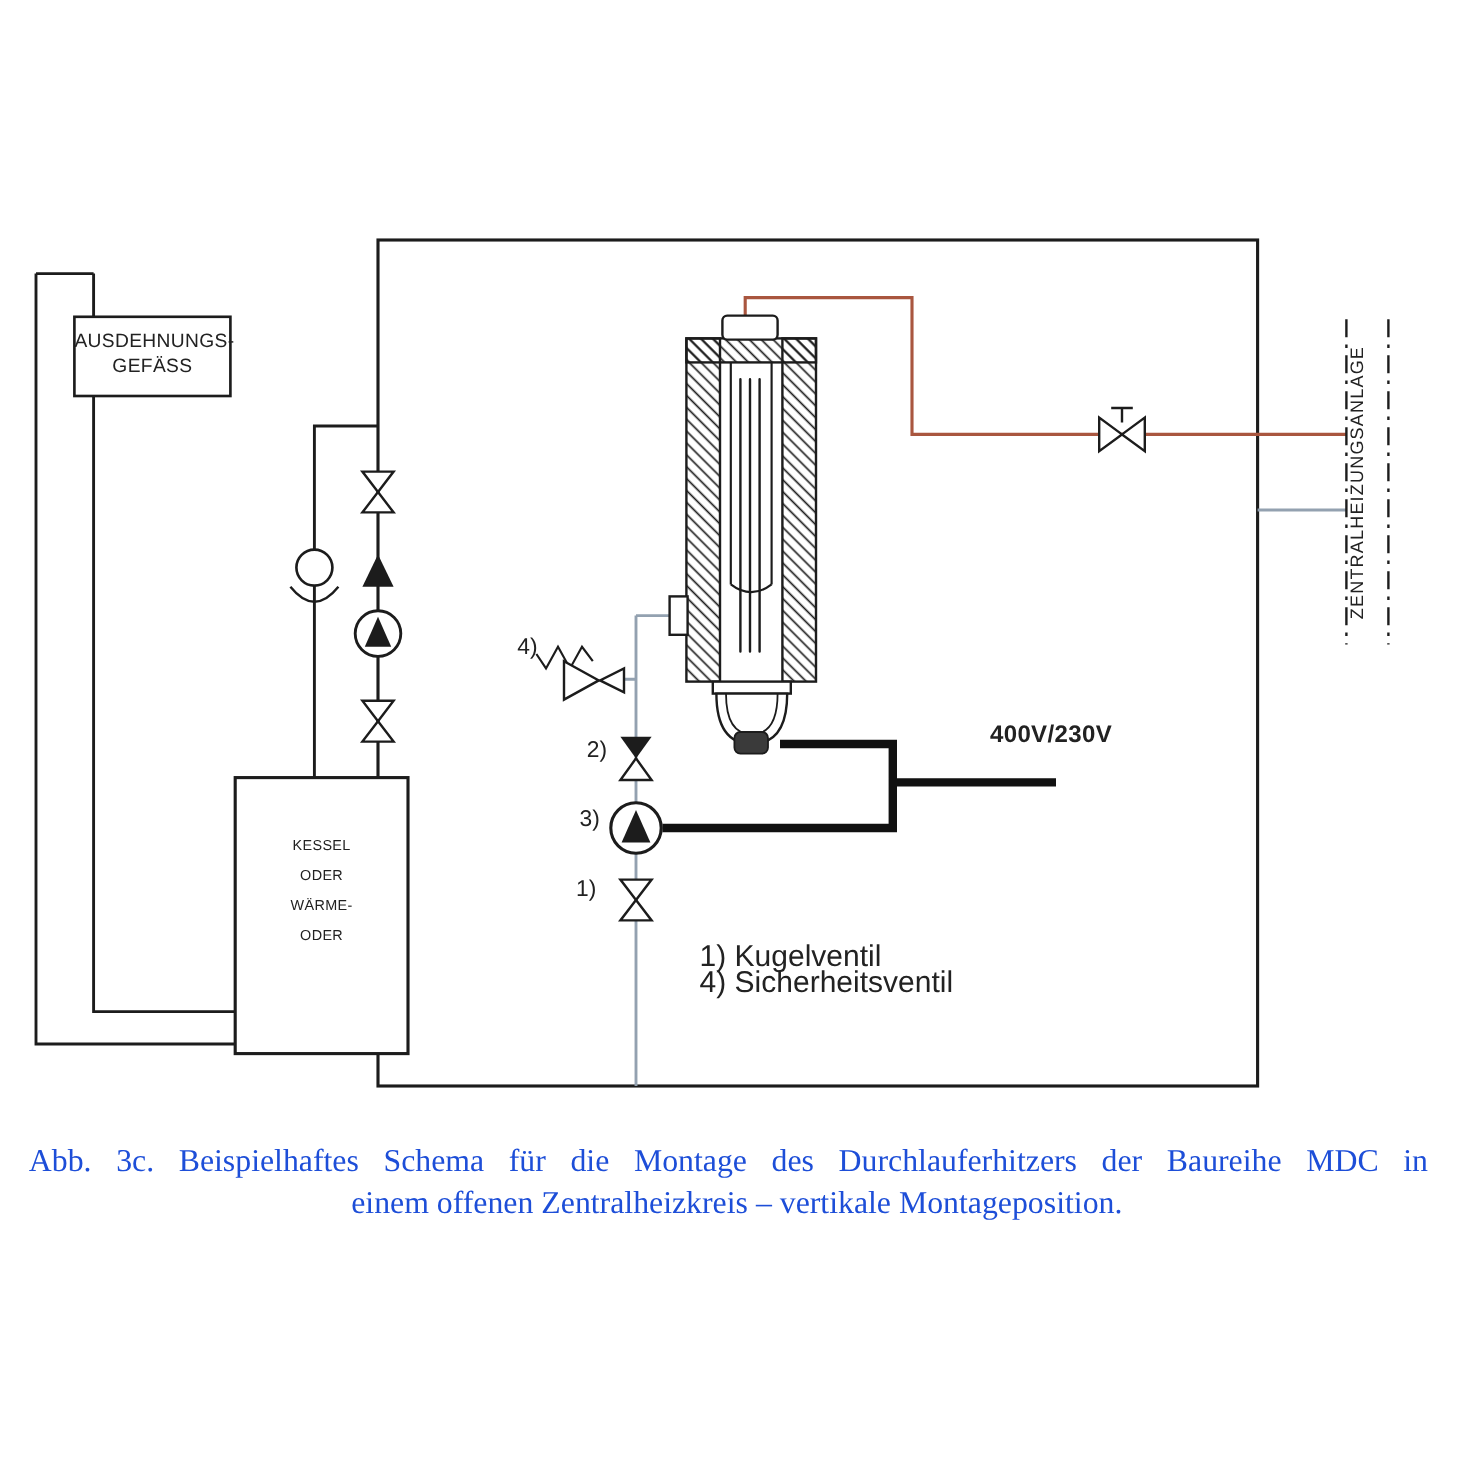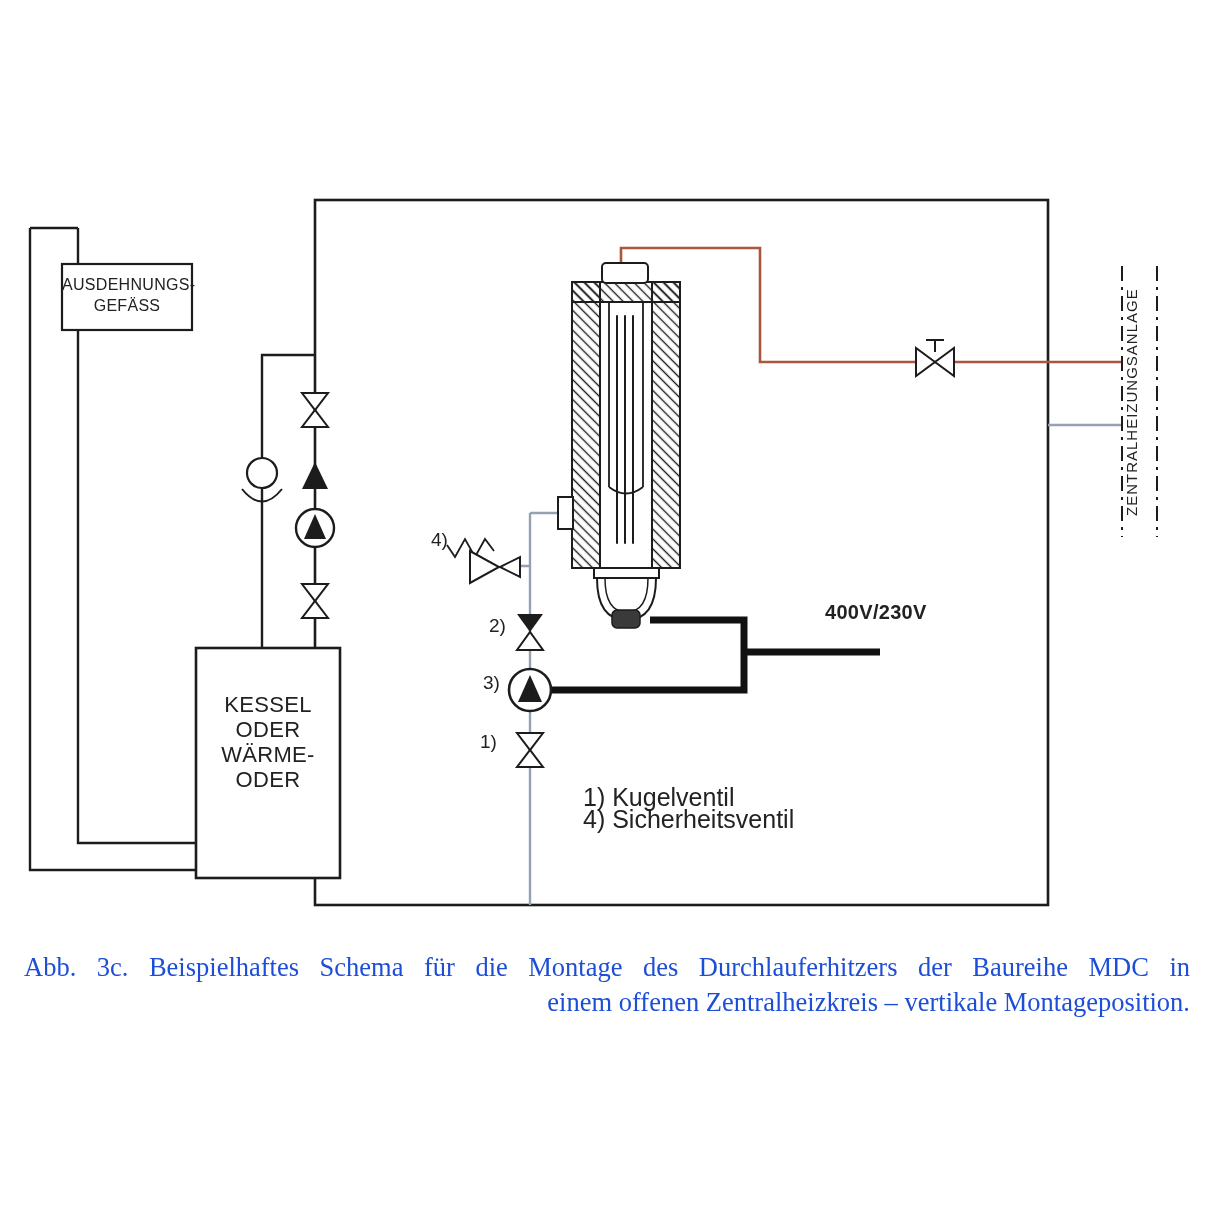--- a/index.html
+++ b/index.html
@@ -8,7 +8,7 @@
   svg.diagram{position:absolute;left:0;top:0;}
   .label{position:absolute;color:#222;}
   .vessel-label{left:62px;top:274px;width:130px;text-align:center;font-size:16px;line-height:21px;letter-spacing:.3px;}
-  .boiler-label{left:196px;top:692px;width:144px;text-align:center;font-size:22px;line-height:25px;letter-spacing:.3px;}
+  .boiler-label{left:196px;top:692px;width:144px;text-align:center;font-size:12px;line-height:25px;letter-spacing:.3px;}
   .zh-label{left:1123px;top:266px;width:34px;height:272px;writing-mode:vertical-rl;transform:rotate(180deg);
             font-size:15px;letter-spacing:1px;text-align:center;white-space:nowrap;}
   .voltage{left:780px;top:601px;font-size:20px;font-weight:bold;letter-spacing:.3px;margin-left:45px;}

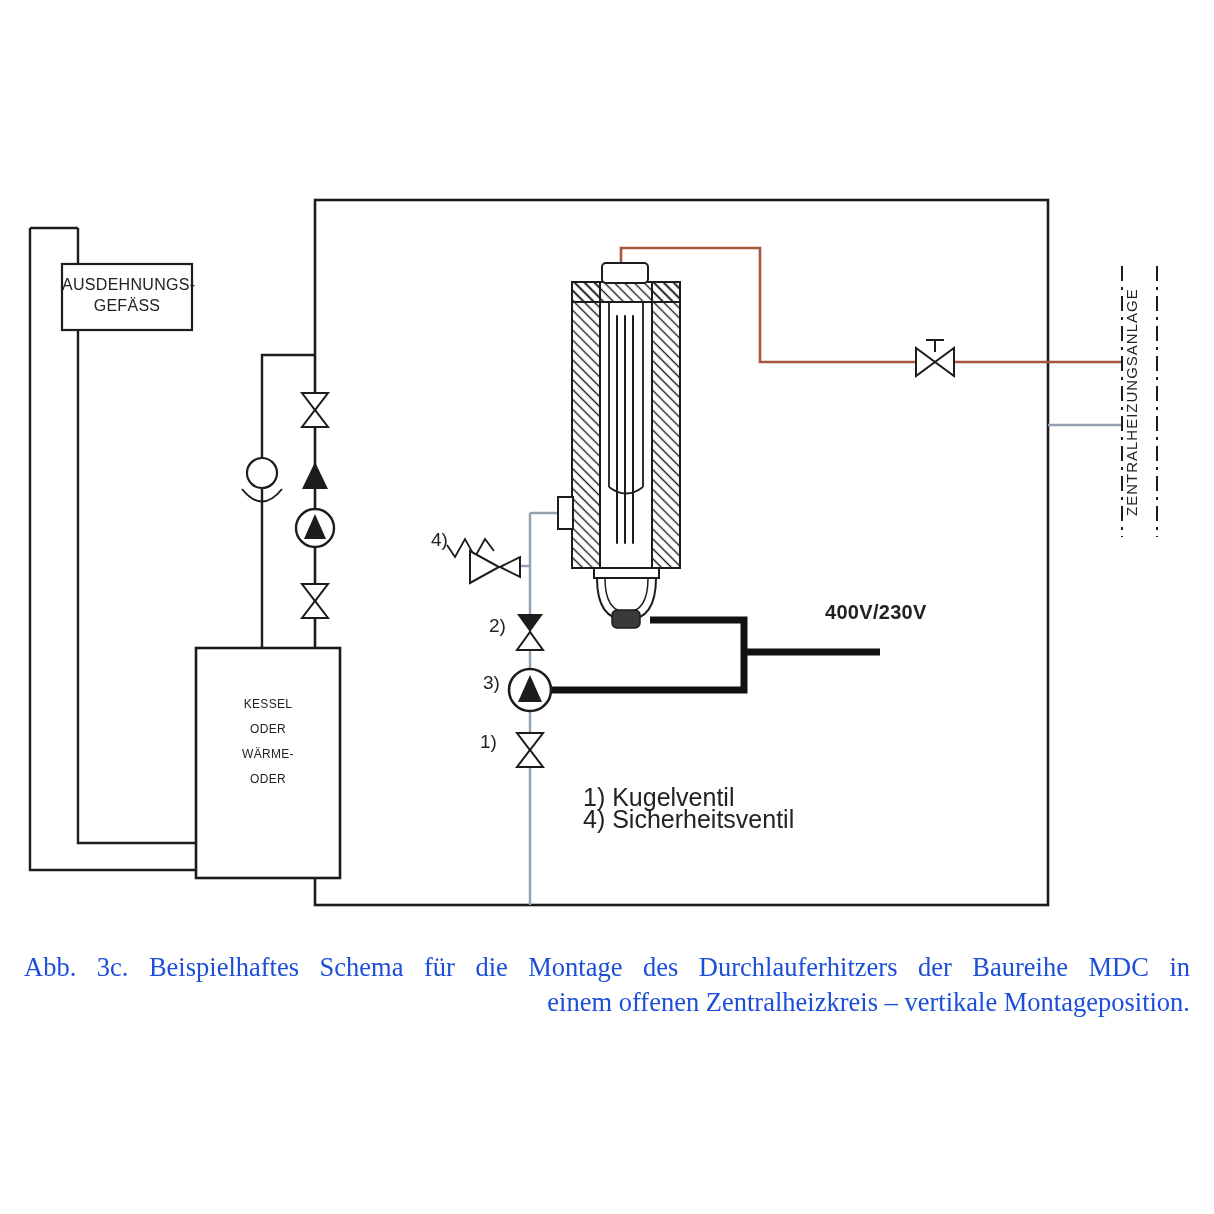--- a/index.html
+++ b/index.html
@@ -18,7 +18,7 @@
   .legend div{white-space:nowrap;}
   .caption{left:24px;top:950px;width:1166px;font-family:"Liberation Serif",serif;font-size:26.5px;line-height:35px;color:#1d4ed8;}
   .caption .l1{text-align:justify;text-align-last:justify;}
-  .caption .l2{text-align:right;margin-left:14px;}
+  .caption .l2{text-align:center;margin-left:14px;}
 </style>
 </head>
 <body>

